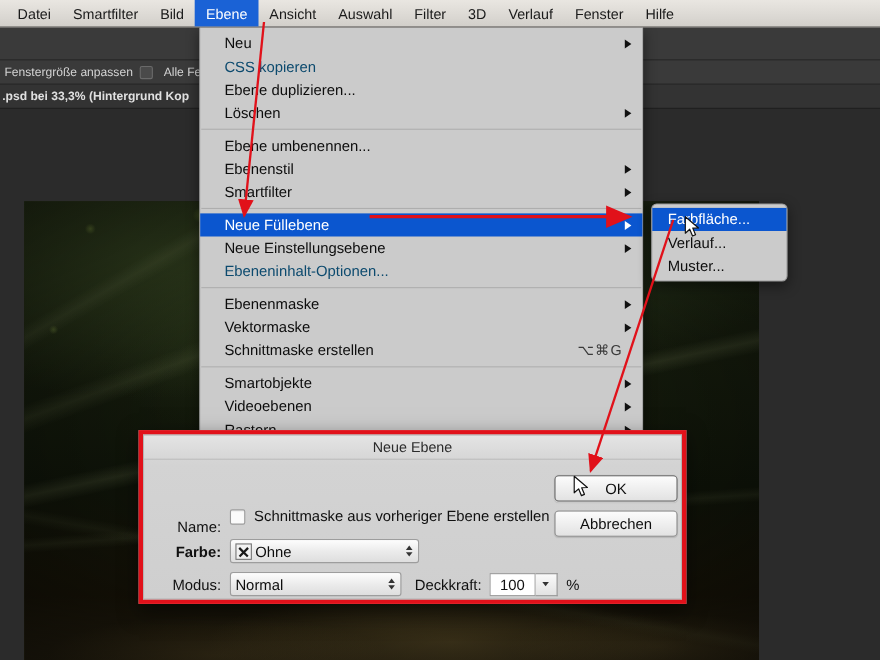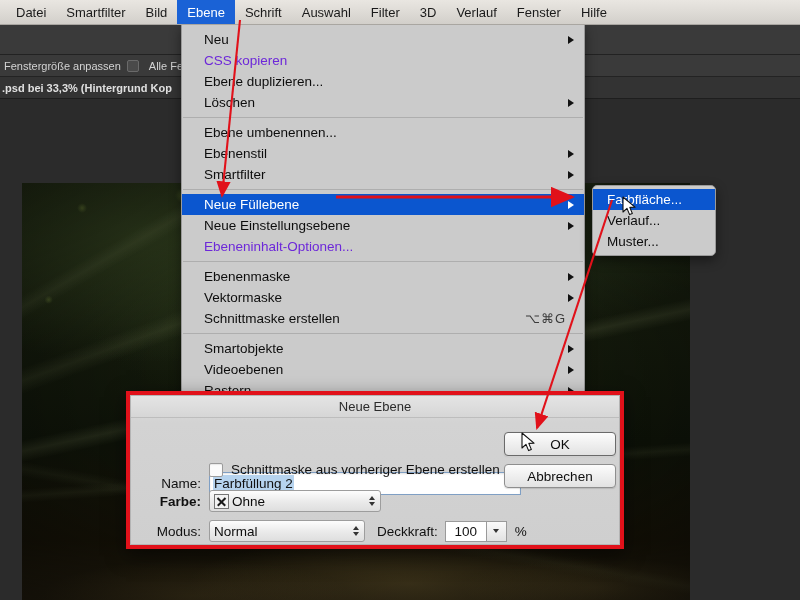--- a/index.html
+++ b/index.html
@@ -370,7 +370,7 @@
         <span>Ebene</span>
       </div>
       <div class="menubar-item">
-        <span>Schrift</span>
+        <span>Ansicht</span>
       </div>
       <div class="menubar-item">
         <span>Auswahl</span>

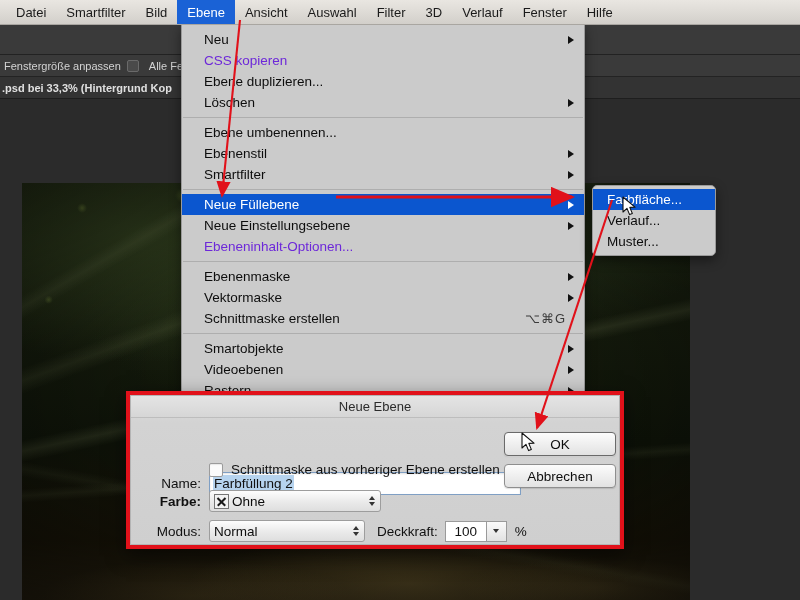--- a/index.html
+++ b/index.html
@@ -173,7 +173,7 @@
     border-bottom: 4.5px solid transparent;
     margin-right: 2px;
   }
-  .mi.disabled { color: #6d28d9; }
+  .mi.disabled { color: #0c4a6e; }
   .mi.disabled .arrow { border-left-color: #a3a3a3; }
   .mi.sel {
     background: #0b56cf;

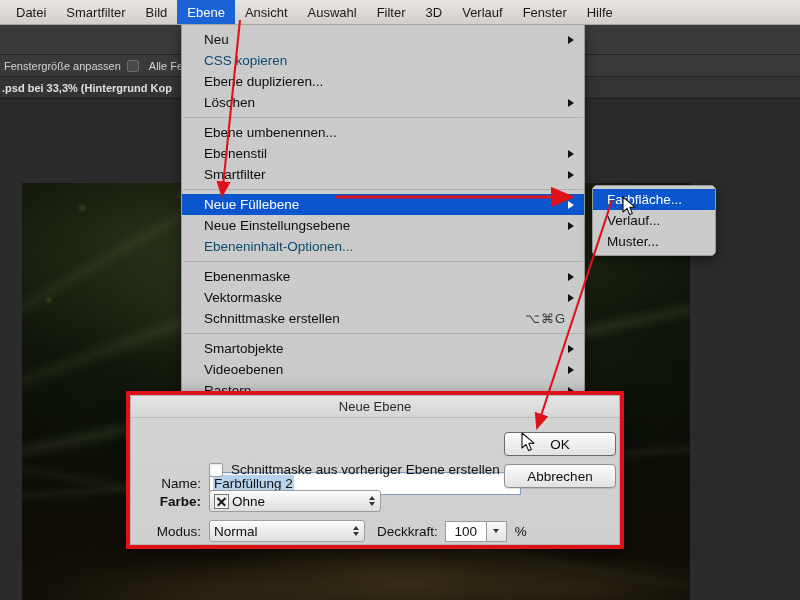--- a/index.html
+++ b/index.html
@@ -494,9 +494,6 @@
 
       <div class="dlg-row" style="left:14px; top:36px;margin-top:40px;">
         <span class="dlg-label" style="width:56px;">Name:</span>
-        <div id="name-input" style="margin-left:8px;">
-          <span class="selected-text">Farbfüllung 2</span>
-        </div>
       </div>
 
       <div class="dlg-row" style="left:78px; top:66px;">

